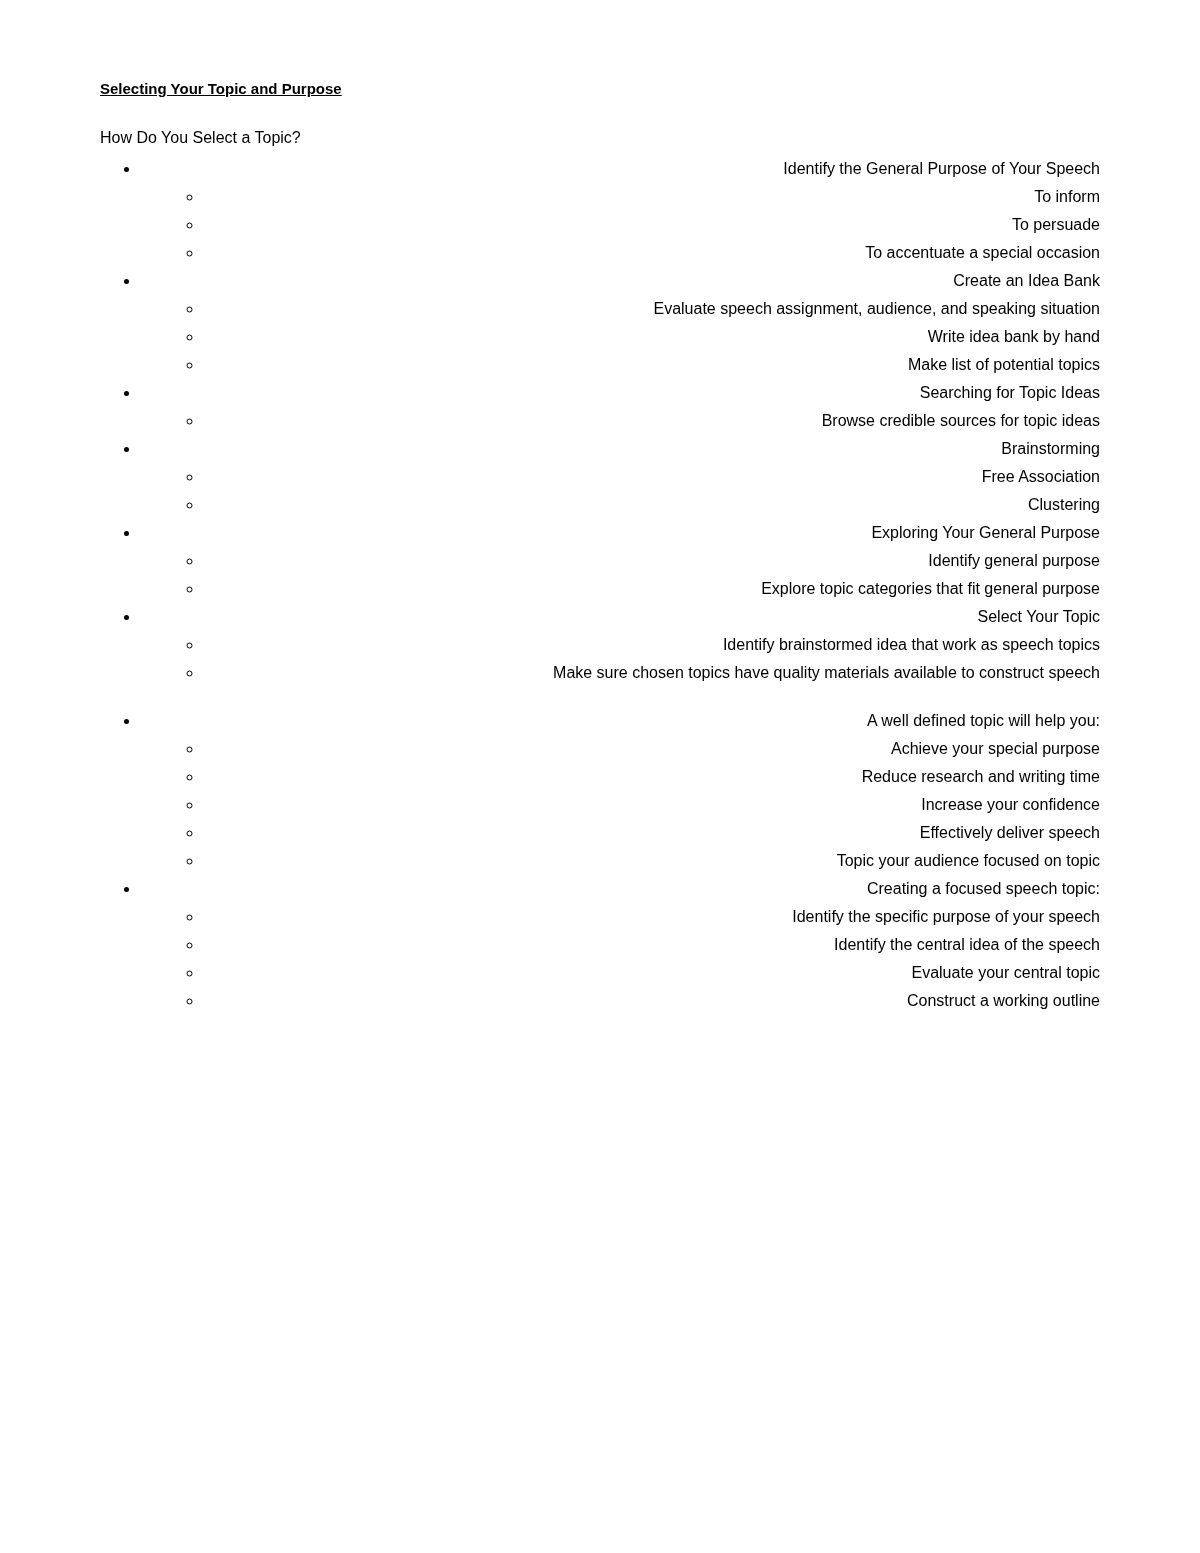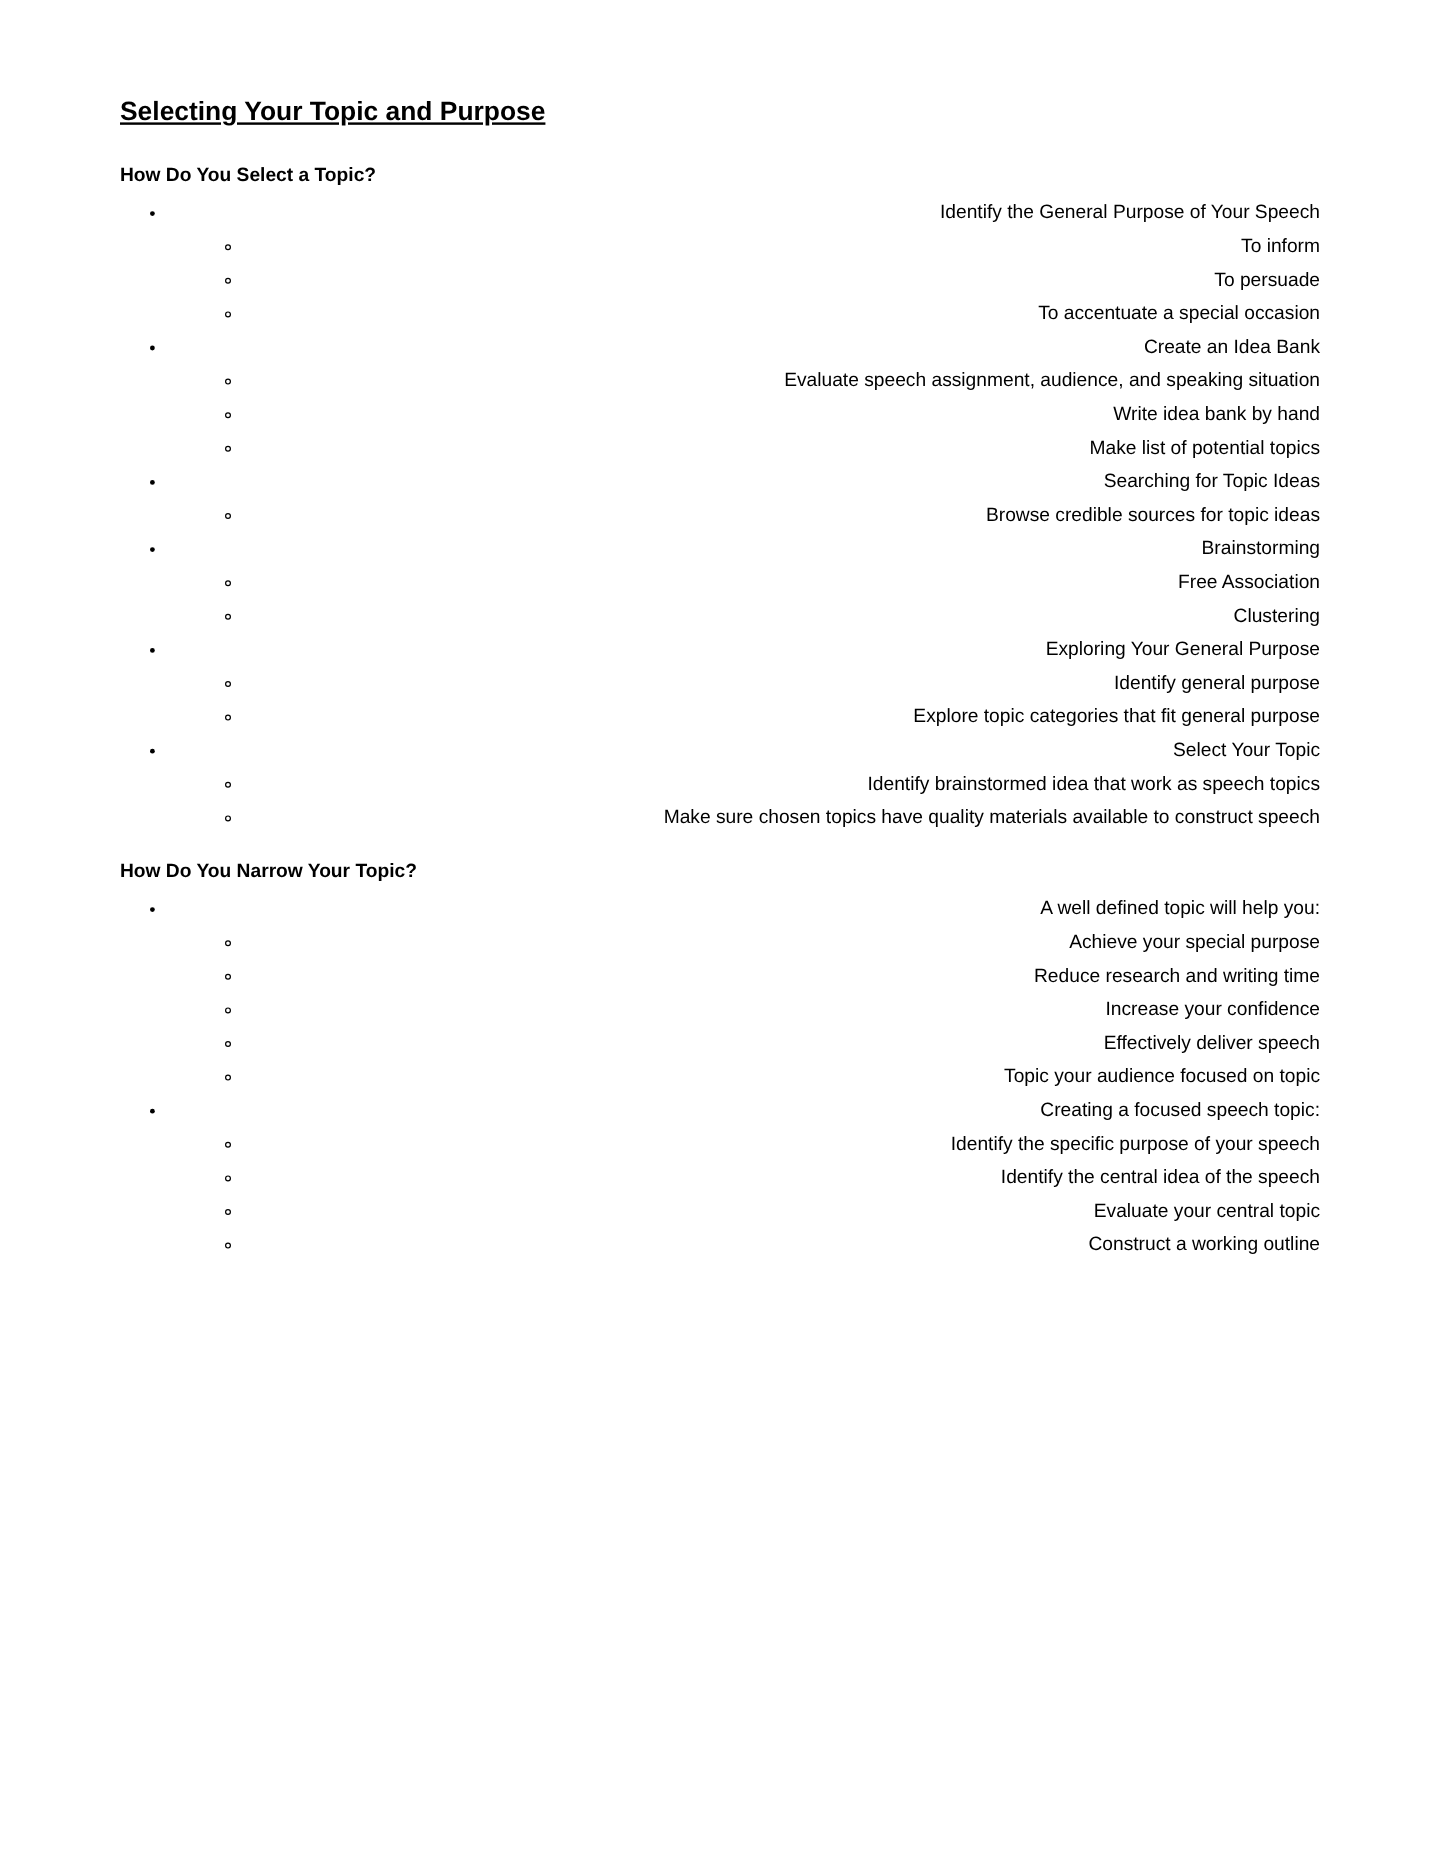--- a/index.html
+++ b/index.html
@@ -19,7 +19,7 @@
     }
 
     .page-title {
-      font-size: 22px;
+      font-size: 15px;
       font-weight: bold;
       text-decoration: underline;
       margin-bottom: 32px;

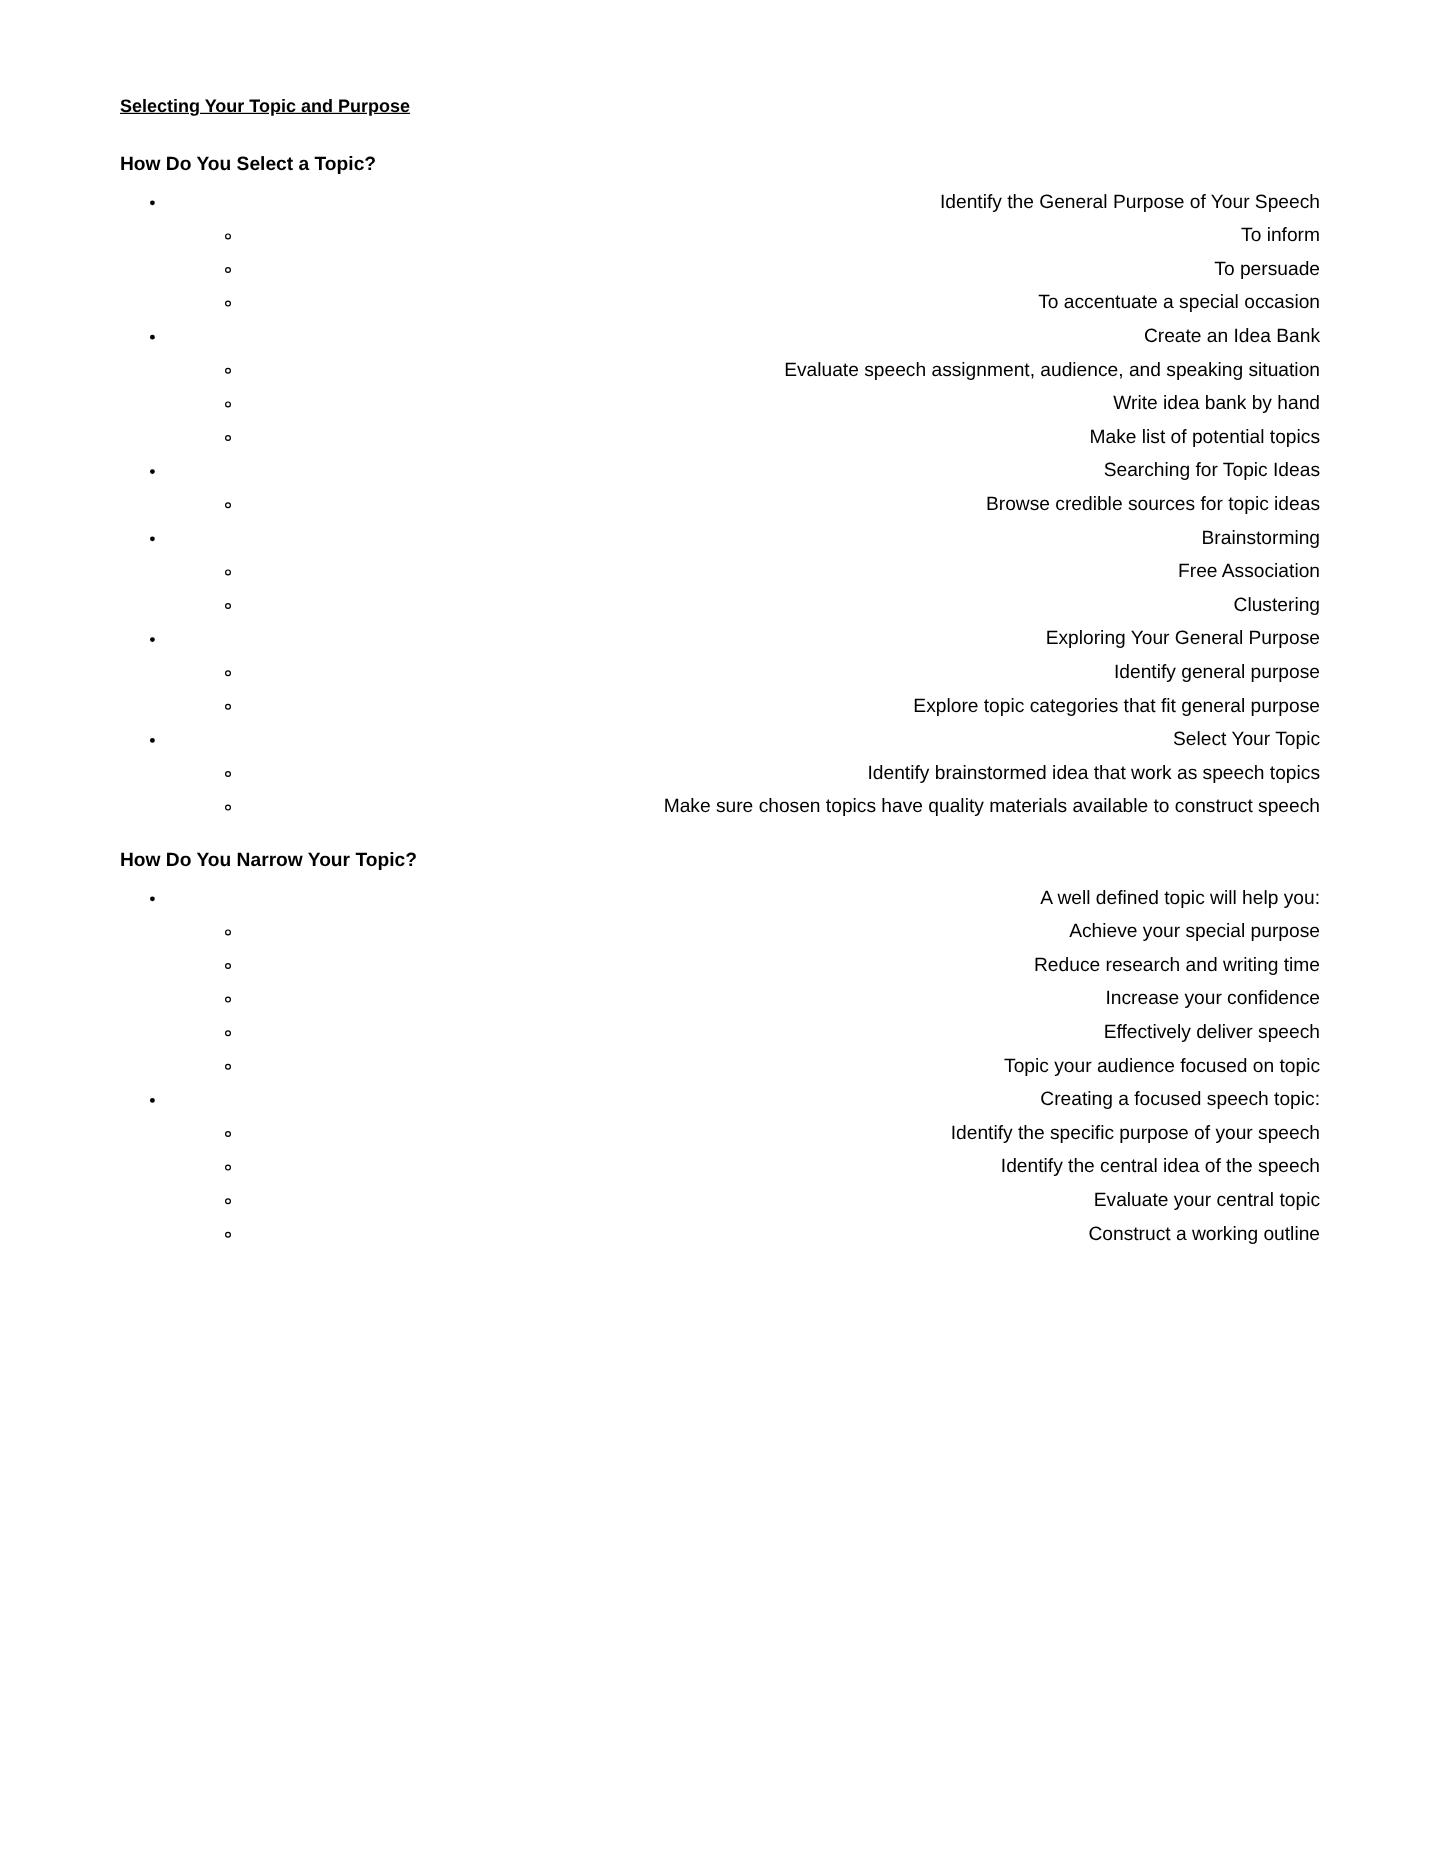--- a/index.html
+++ b/index.html
@@ -27,7 +27,7 @@
 
     .section-heading {
       font-size: 16px;
-      font-weight: bold;
+      font-weight: normal;
       margin-bottom: 10px;
       margin-top: 10px;
     }

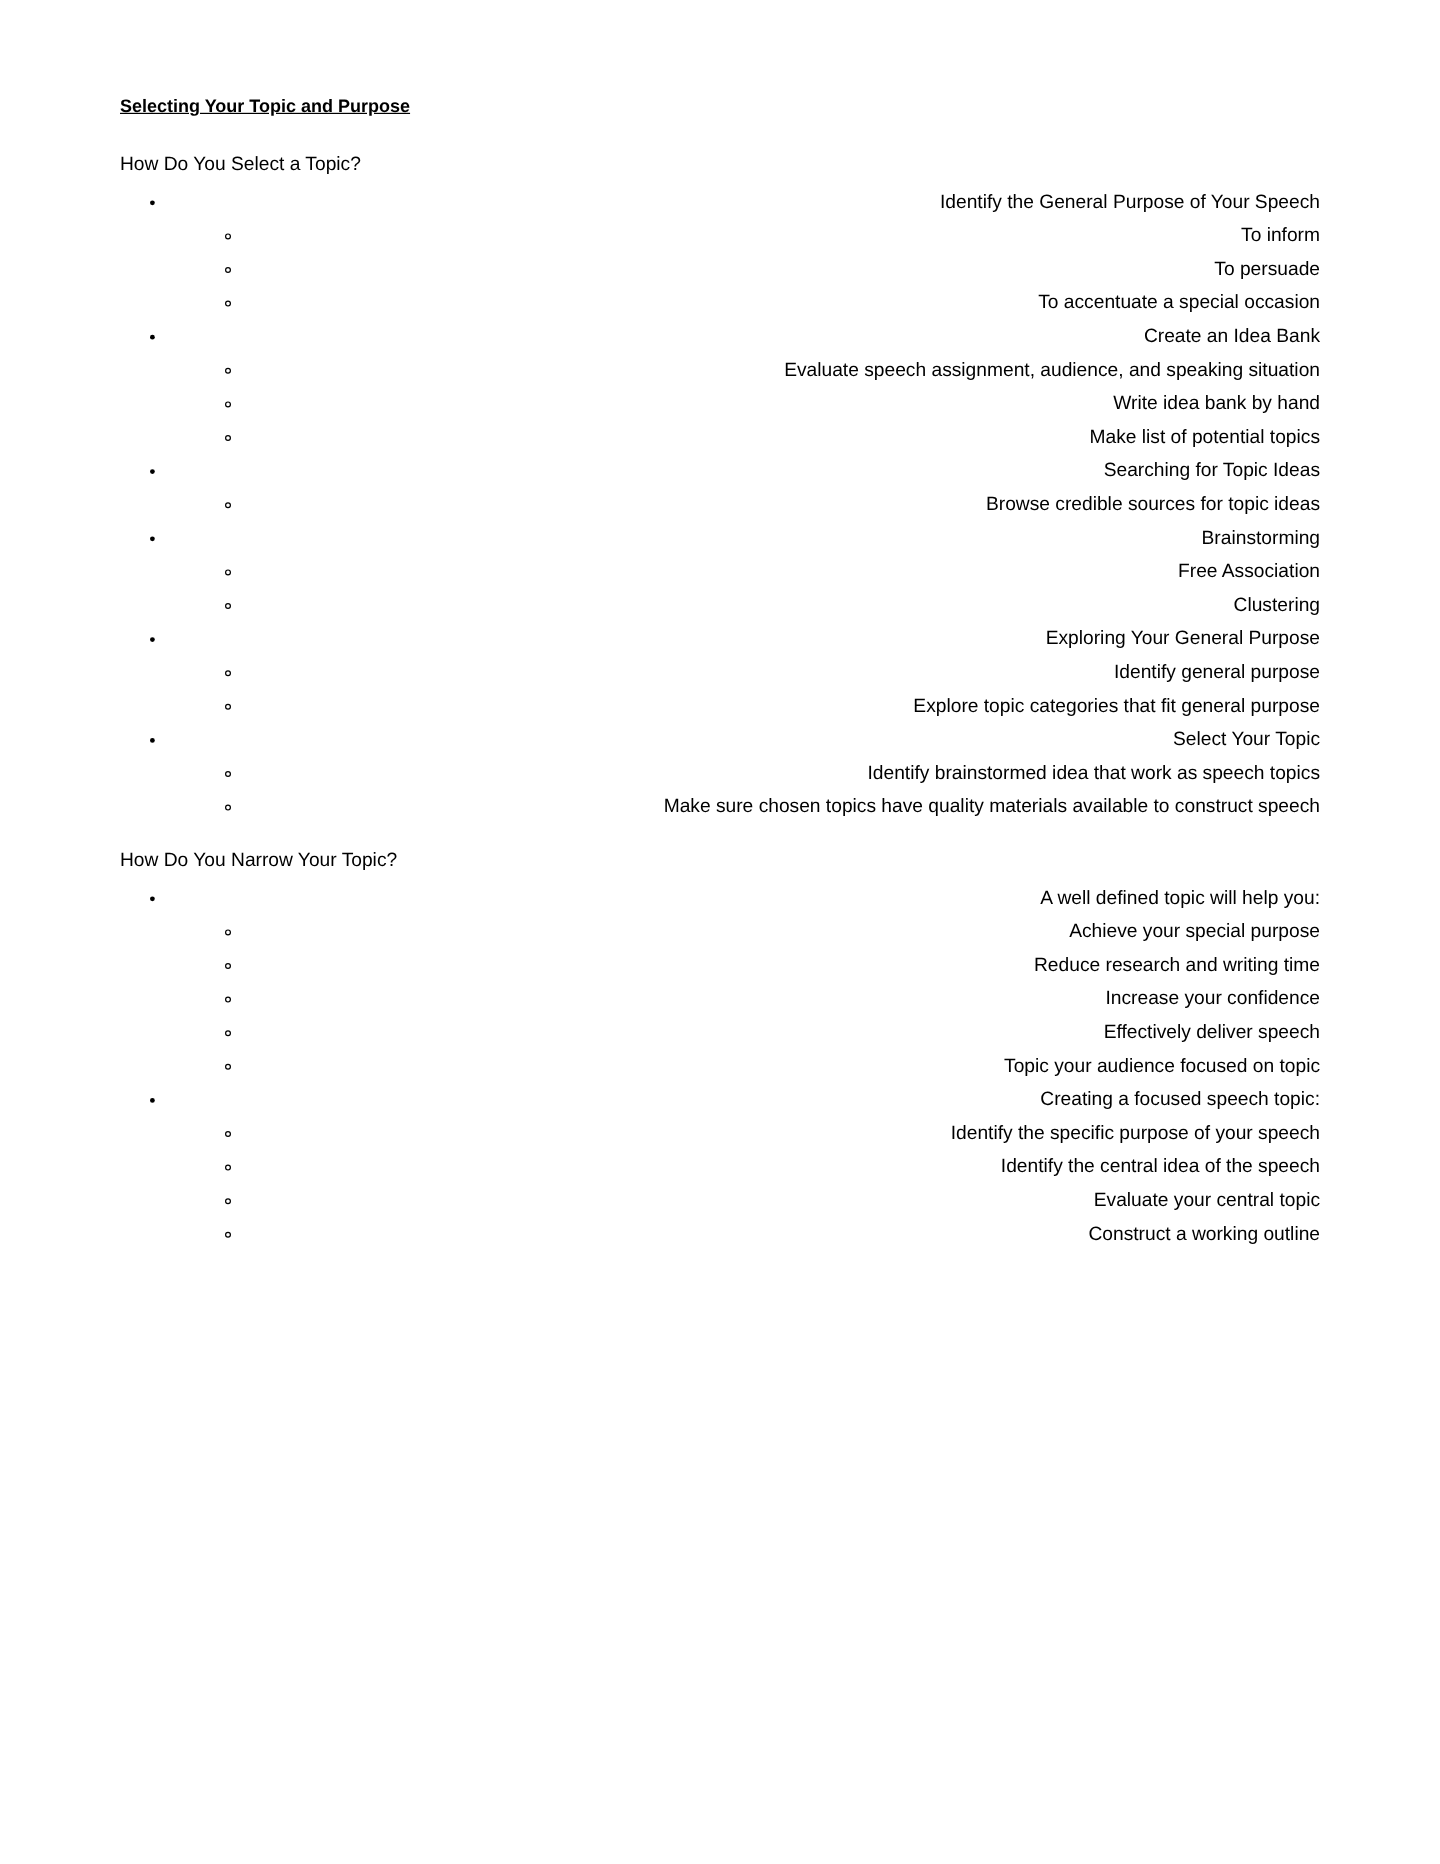--- a/index.html
+++ b/index.html
@@ -94,7 +94,6 @@
         </ul>
       </div>
       <div class="section-block">
-        <p class="section-heading">How Do You Narrow Your Topic?</p>
         <ul class="level1">
           <li>A well defined topic will help you:<ul class="level2">
               <li>Achieve your special purpose</li>

